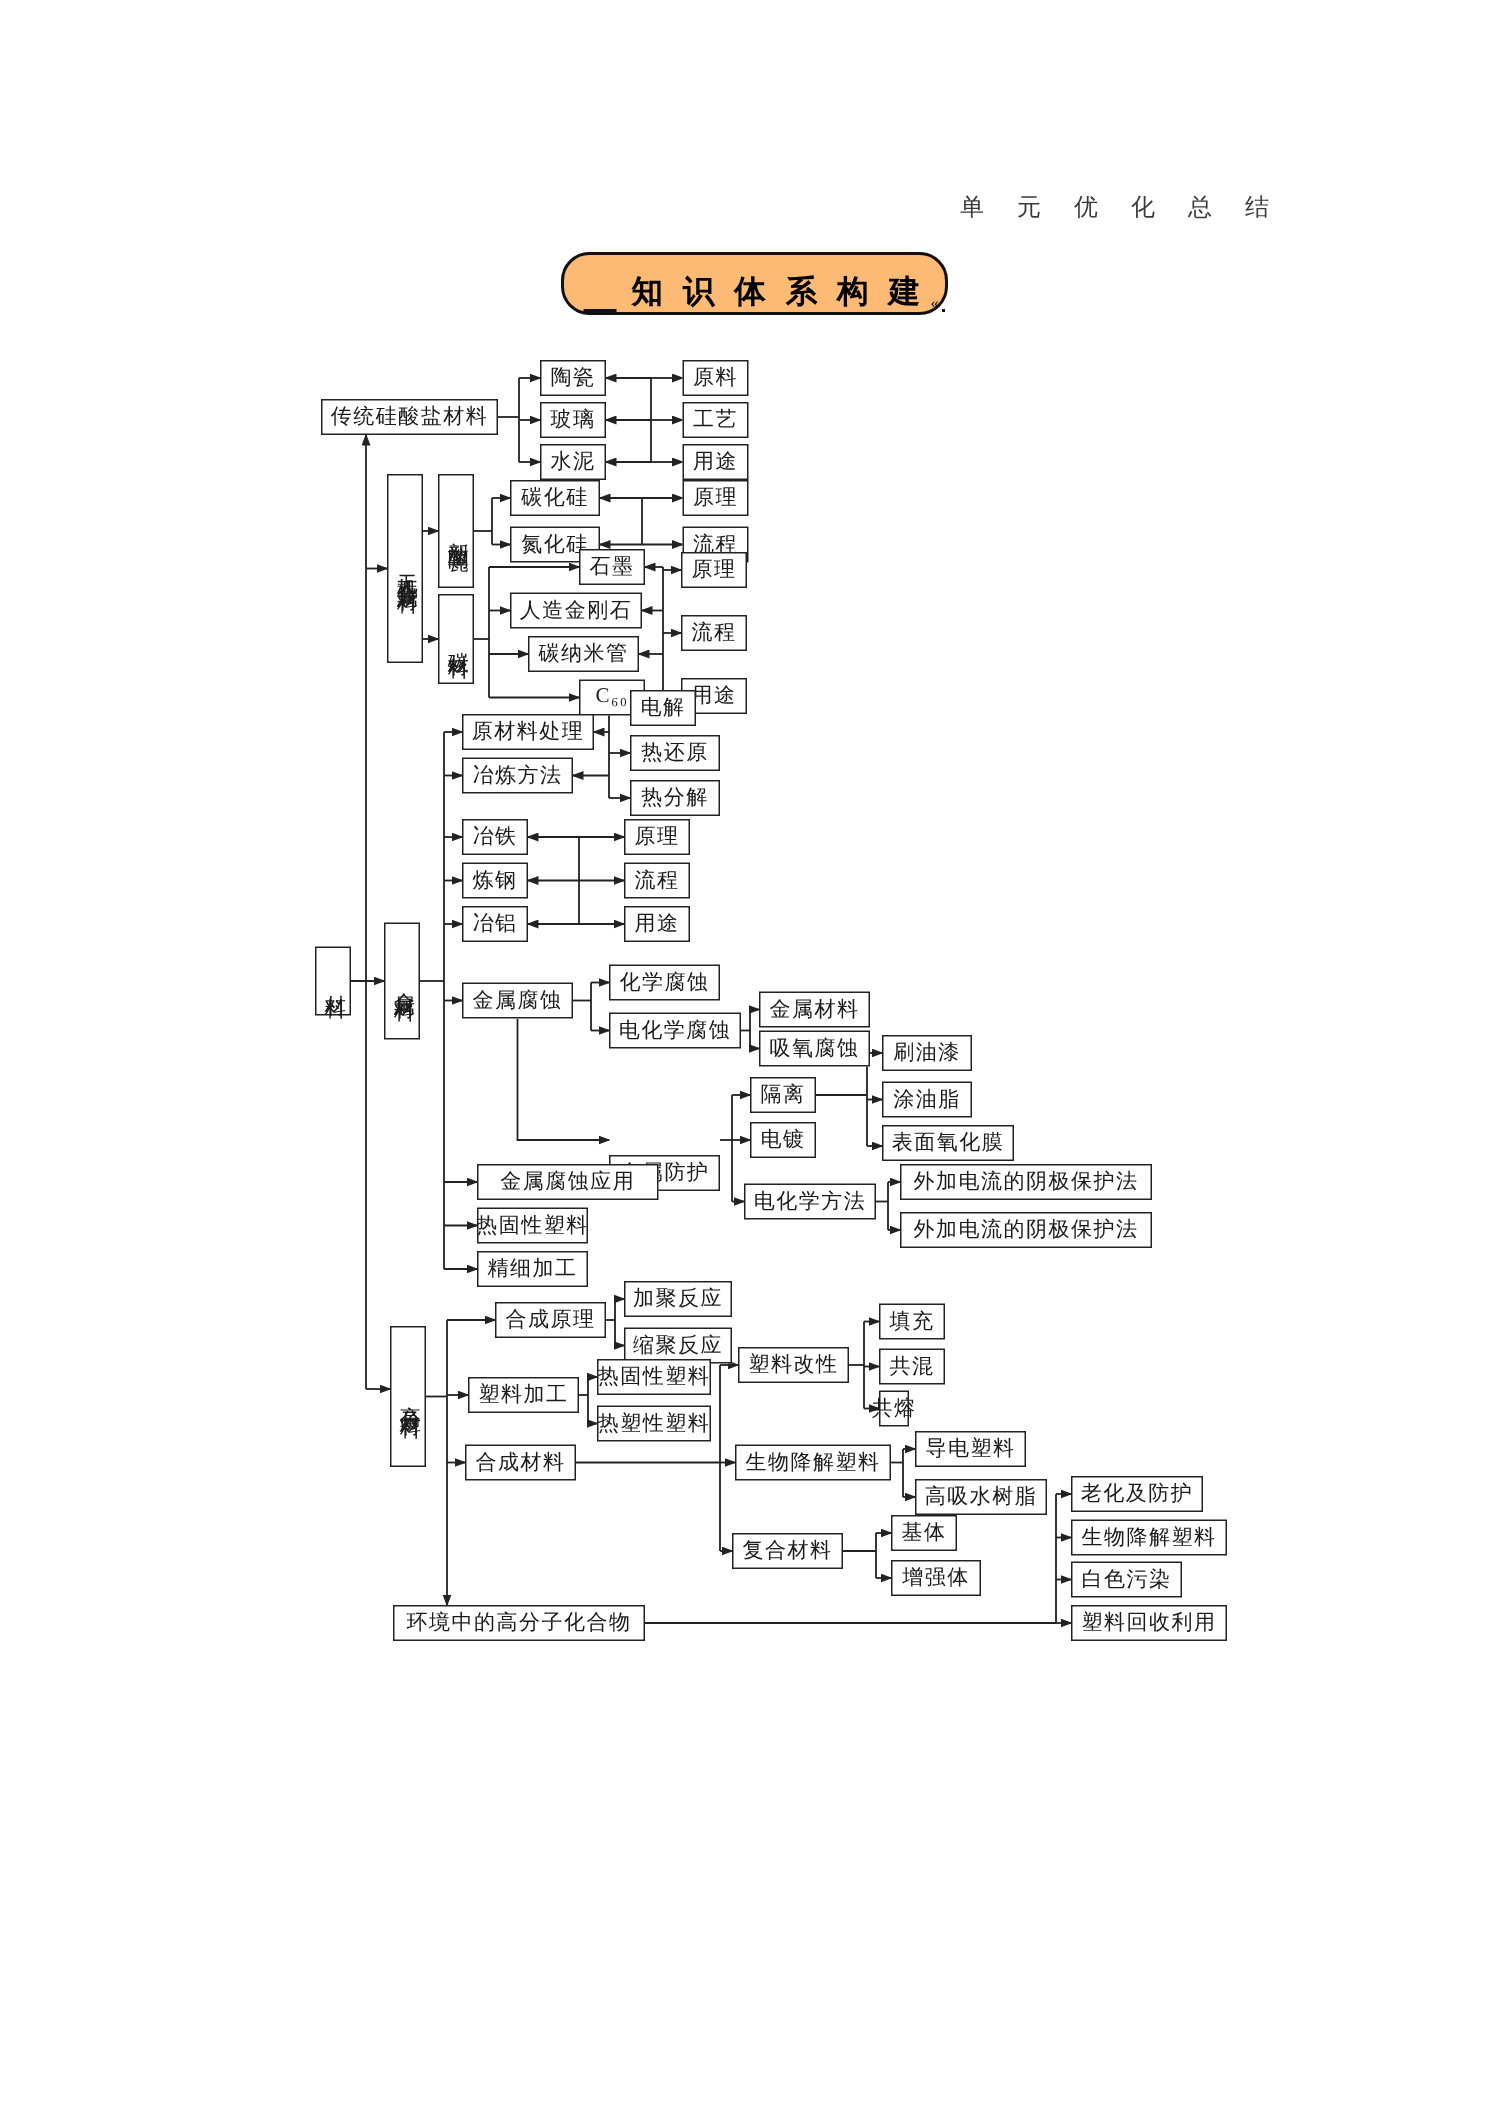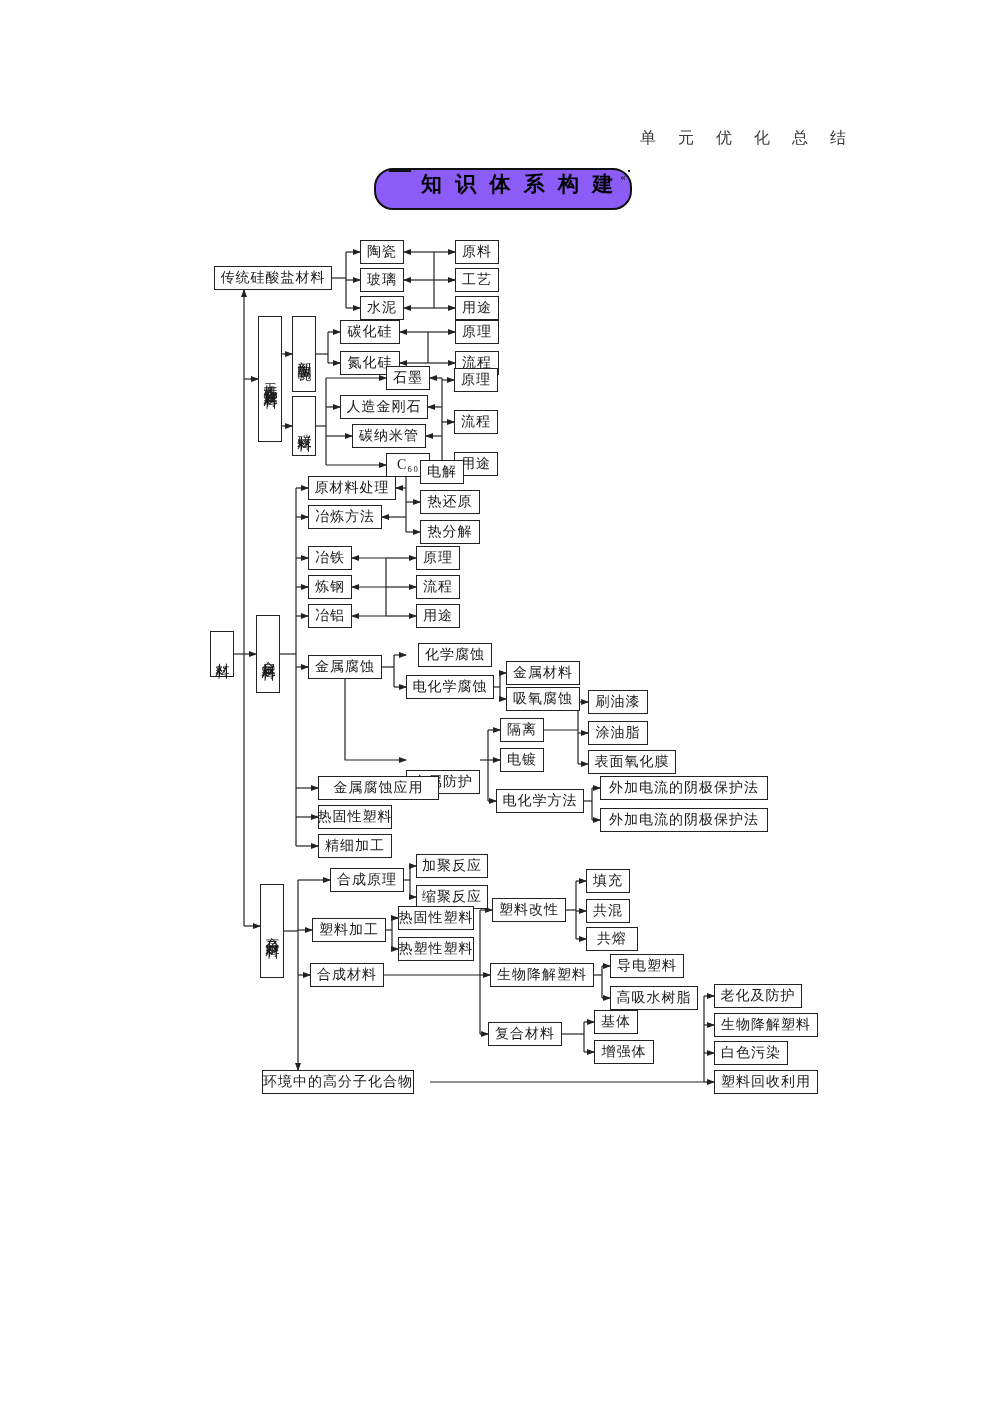--- a/index.html
+++ b/index.html
@@ -15,7 +15,7 @@
   .hdr{position:absolute;left:640px;top:128px;width:220px;font-size:16px;letter-spacing:9px;
        color:#3a3a3a;z-index:2;}
   .pill{position:absolute;left:374px;top:168px;width:254px;height:38px;border:2.2px solid #111;
-        border-radius:19px;display:flex;align-items:flex-start;z-index:2;background:#8b5cf6;}
+        border-radius:19px;display:flex;align-items:flex-end;z-index:2;background:#fdba74;}
   .pill .dash{width:22px;height:2px;background:#111;margin-left:13px;}
   .pill .ttl{margin:0 3px 0 10px;font-weight:bold;font-size:21px;letter-spacing:4px;color:#000;}
   .pill .sq{font-size:11px;color:#111;margin-right:2px;}

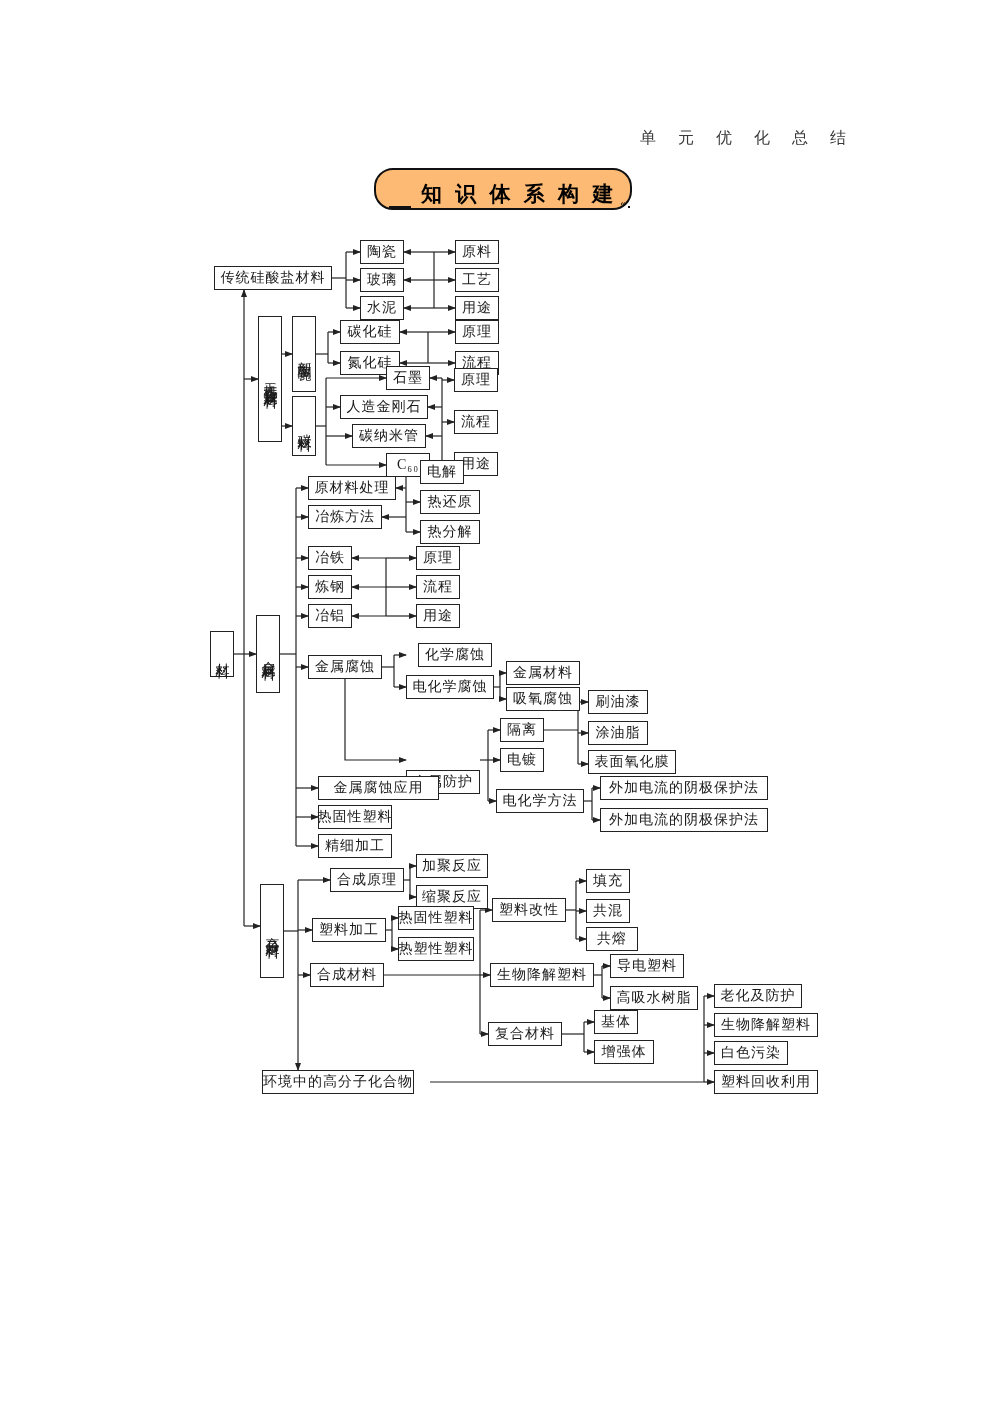--- a/index.html
+++ b/index.html
@@ -218,7 +218,7 @@
   <div class="nb" style="left:416px;top:575px;width:44px">流程</div>
   <div class="nb" style="left:416px;top:604px;width:44px">用途</div>
   <div class="nb" style="left:308px;top:655px;width:74px">金属腐蚀</div>
-  <div class="nb" style="left:418px;top:643px;width:74px">化学腐蚀</div>
+  <div class="nb" style="left:406px;top:643px;width:74px">化学腐蚀</div>
   <div class="nb" style="left:406px;top:675px;width:88px">电化学腐蚀</div>
   <div class="nb" style="left:506px;top:661px;width:74px">金属材料</div>
   <div class="nb" style="left:506px;top:687px;width:74px">吸氧腐蚀</div>

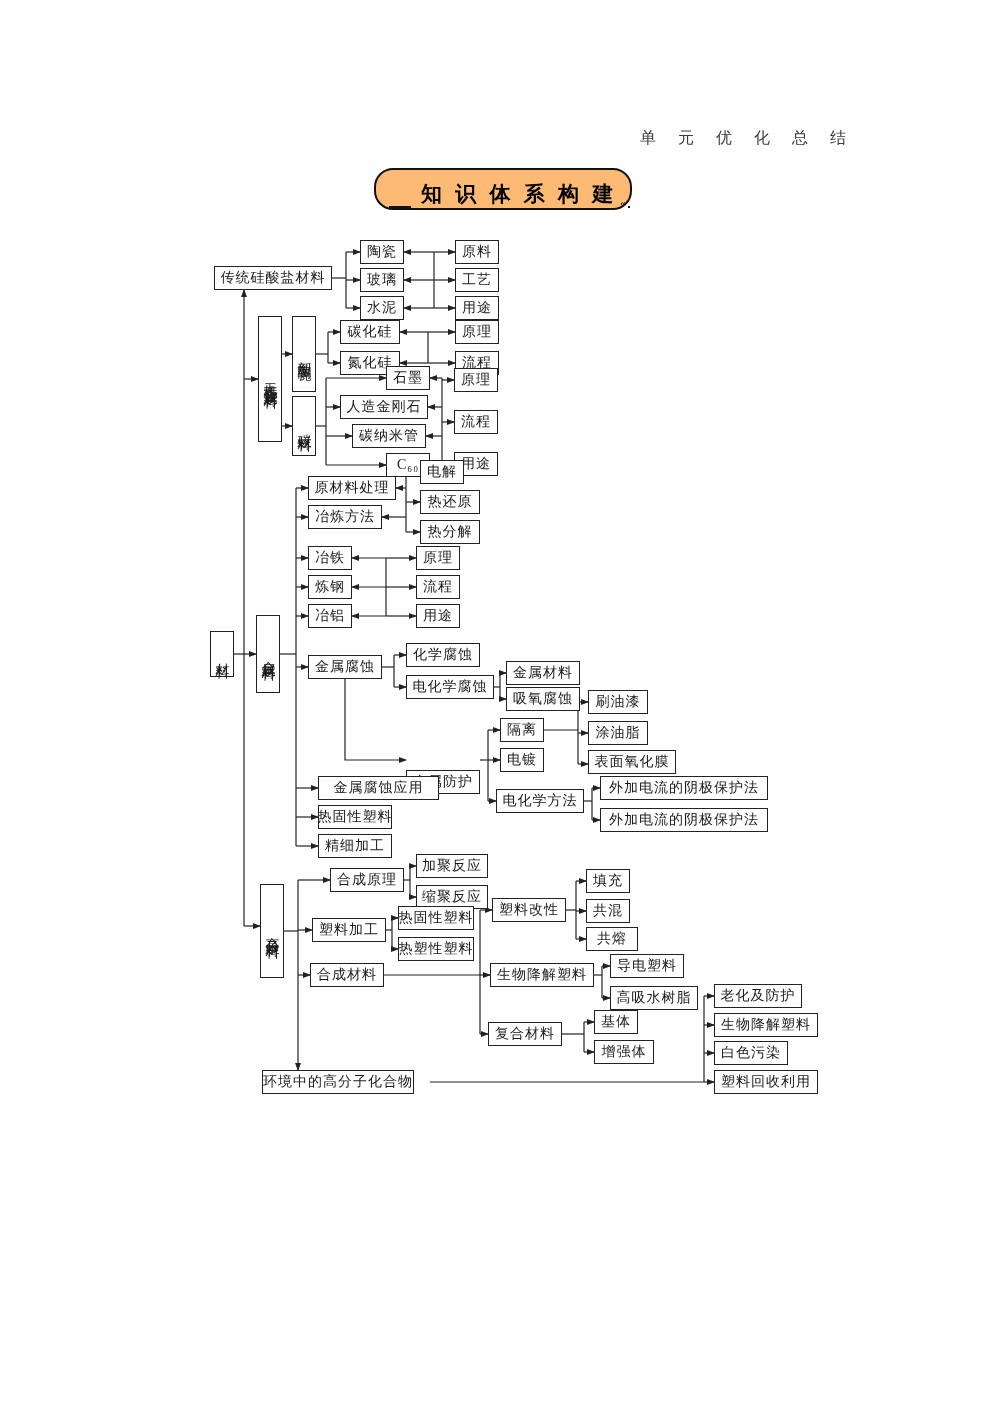--- a/index.html
+++ b/index.html
@@ -246,7 +246,7 @@
   <div class="nb" style="left:492px;top:898px;width:74px">塑料改性</div>
   <div class="nb" style="left:586px;top:869px;width:44px">填充</div>
   <div class="nb" style="left:586px;top:899px;width:44px">共混</div>
-  <div class="nb" style="left:586px;top:927px;width:52px">共熔</div>
+  <div class="nb" style="left:586px;top:927px;width:20px">共熔</div>
   <div class="nb" style="left:490px;top:963px;width:104px">生物降解塑料</div>
   <div class="nb" style="left:610px;top:954px;width:74px">导电塑料</div>
   <div class="nb" style="left:610px;top:986px;width:88px">高吸水树脂</div>

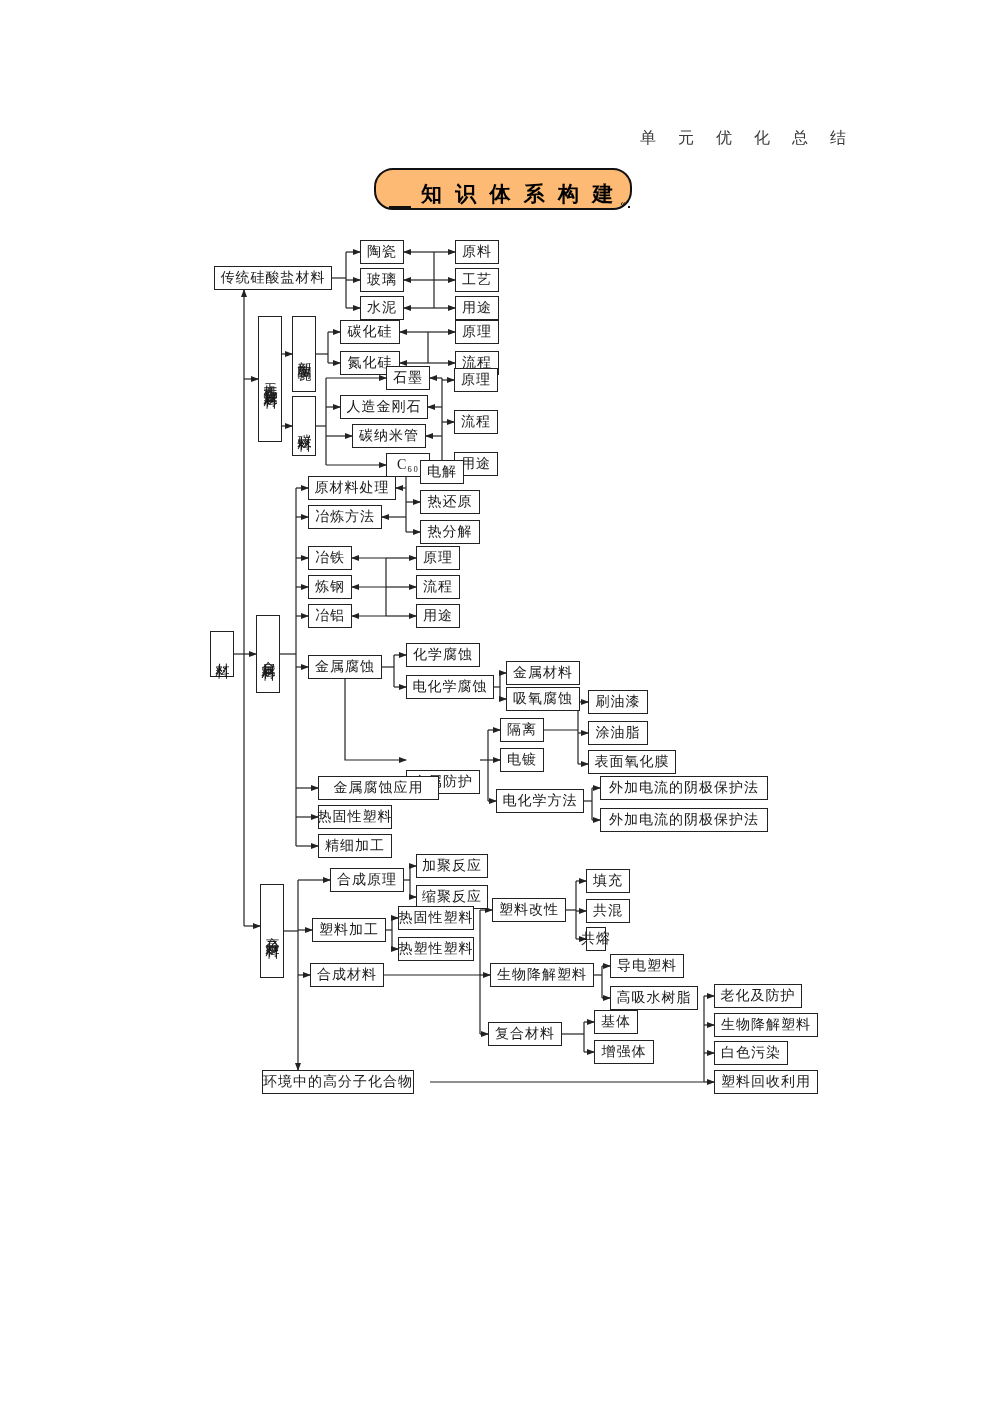--- a/index.html
+++ b/index.html
@@ -253,7 +253,7 @@
   <div class="nb" style="left:488px;top:1022px;width:74px">复合材料</div>
   <div class="nb" style="left:594px;top:1010px;width:44px">基体</div>
   <div class="nb" style="left:594px;top:1040px;width:60px">增强体</div>
-  <div class="nb" style="left:262px;top:1070px;width:152px">环境中的高分子化合物</div>
+  <div class="nb" style="left:262px;top:1070px;width:168px">环境中的高分子化合物</div>
   <div class="nb" style="left:714px;top:984px;width:88px">老化及防护</div>
   <div class="nb" style="left:714px;top:1013px;width:104px">生物降解塑料</div>
   <div class="nb" style="left:714px;top:1041px;width:74px">白色污染</div>

